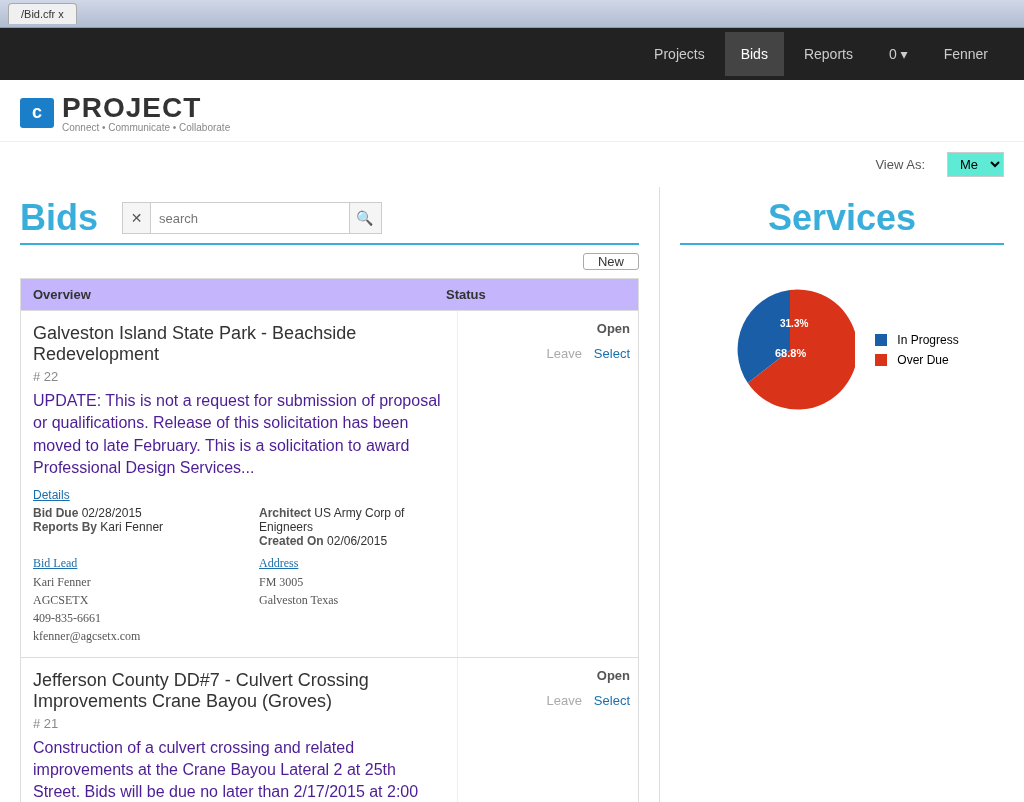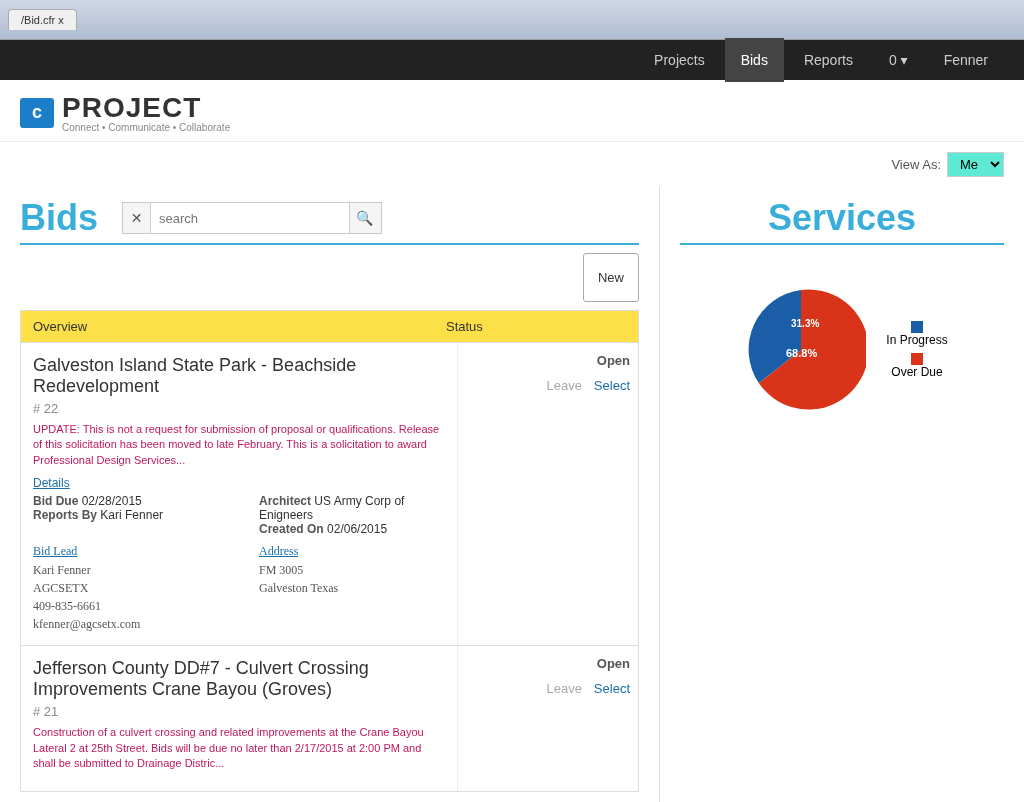--- a/index.html
+++ b/index.html
@@ -8,7 +8,7 @@
     
     .browser-bar {
       background: linear-gradient(to bottom, #d0d8e8, #b0bcd0);
-      height: 40px;
+      height: 28px;
       display: flex;
       align-items: center;
       padding: 0 8px;

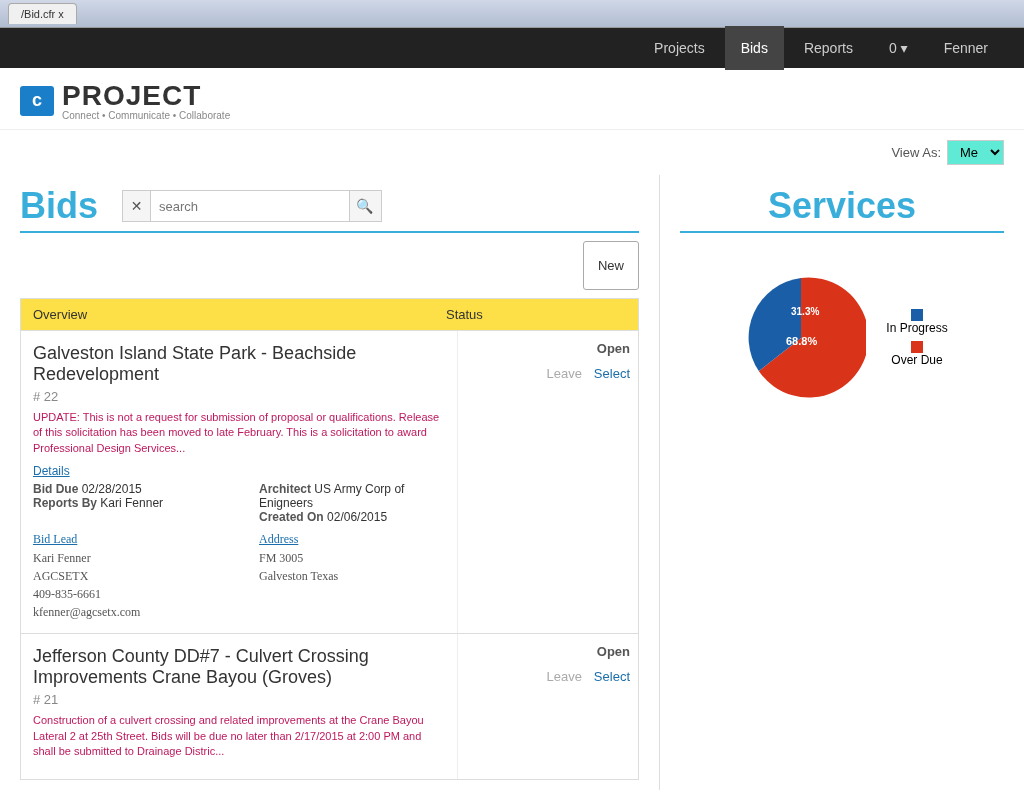--- a/index.html
+++ b/index.html
@@ -27,7 +27,7 @@
     
     .top-nav {
       background: #222;
-      height: 40px;
+      height: 52px;
       display: flex;
       align-items: center;
       justify-content: flex-end;

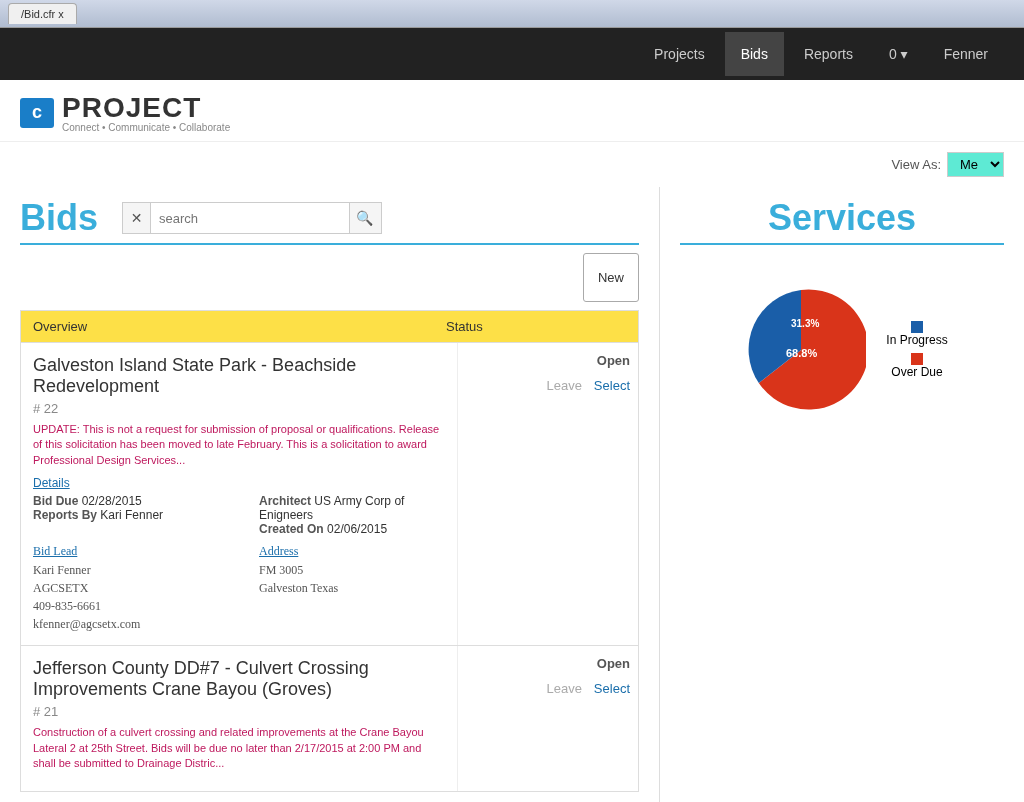--- a/index.html
+++ b/index.html
@@ -317,6 +317,7 @@
       align-items: center;
       padding: 10px 20px;
       justify-content: flex-end;
+      gap: 16px;
     }
     .view-as-label {
       font-size: 13px;

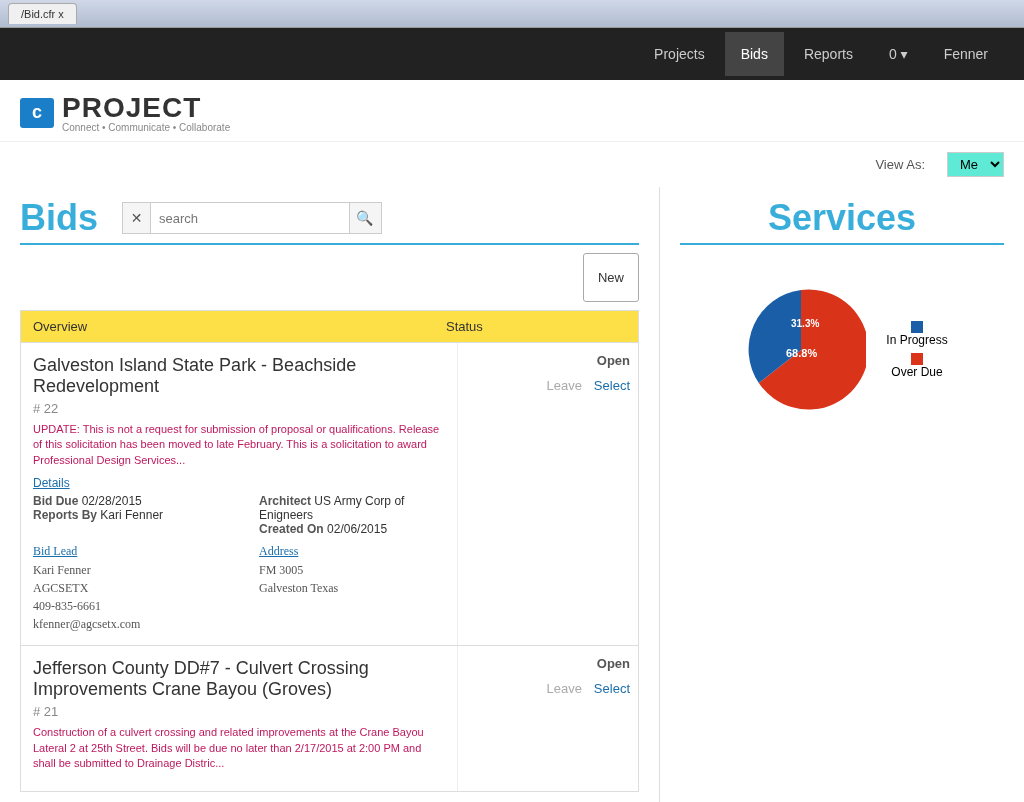--- a/index.html
+++ b/index.html
@@ -164,7 +164,7 @@
     .btn-new {
       background: #fff;
       border: 1px solid #aaa;
-      padding: 16px 14px;
+      padding: 0 14px;
       cursor: pointer;
       font-size: 13px;
       color: #333;

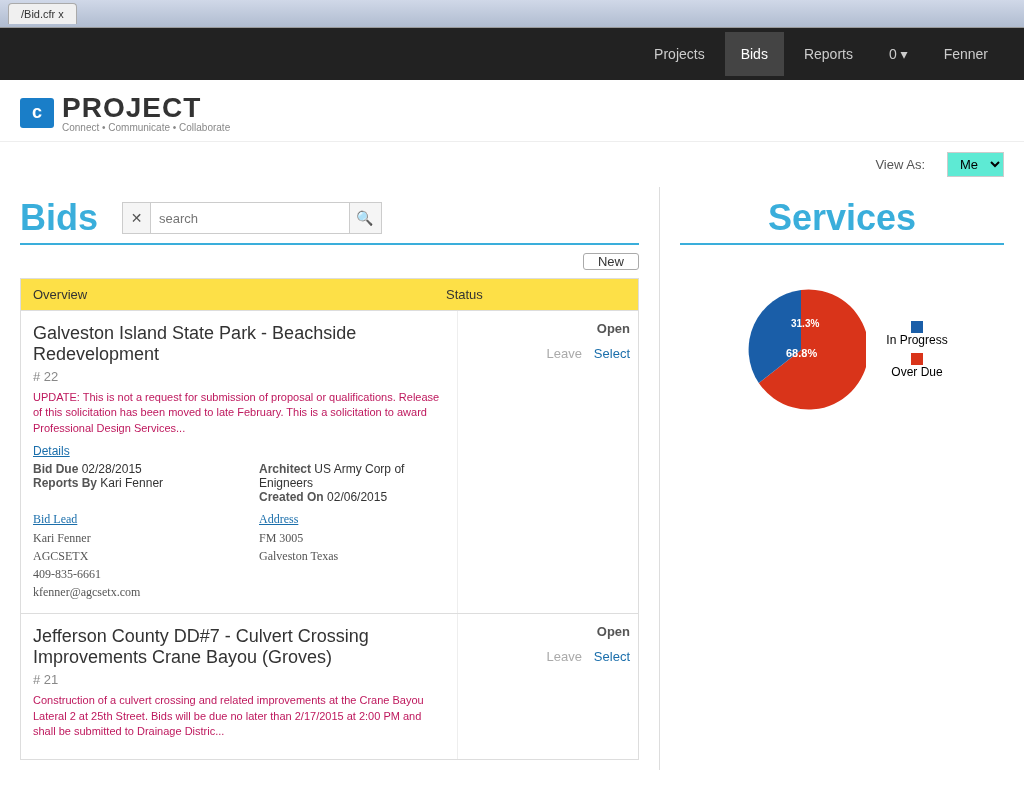--- a/index.html
+++ b/index.html
@@ -173,12 +173,12 @@
 
     
     .table-header {
-      background: #fde047;
+      background: #c4b5fd;
       border: 1px solid #ddd;
       display: flex;
       align-items: center;
       padding: 8px 12px;
-      font-weight: normal;
+      font-weight: bold;
       font-size: 13px;
       color: #333;
     }

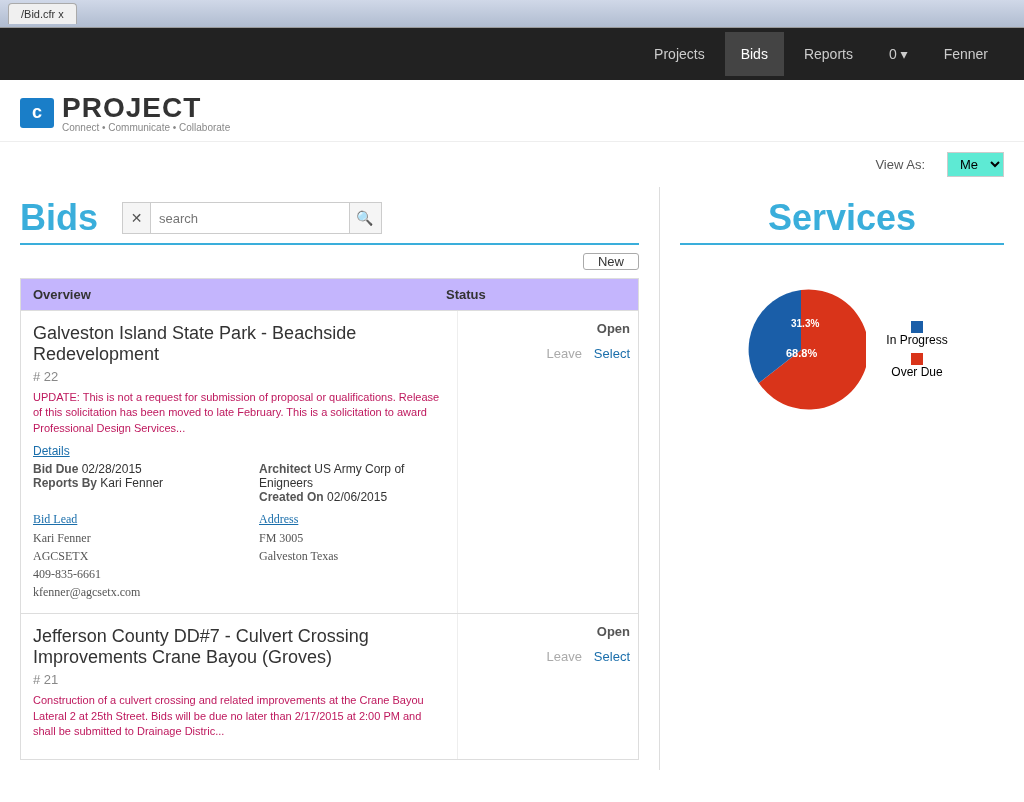--- a/index.html
+++ b/index.html
@@ -303,8 +303,7 @@
     .legend-item {
       display: flex;
       align-items: center;
-      gap: 0;
-      flex-direction: column;
+      gap: 10px;
     }
     .legend-color {
       width: 12px;

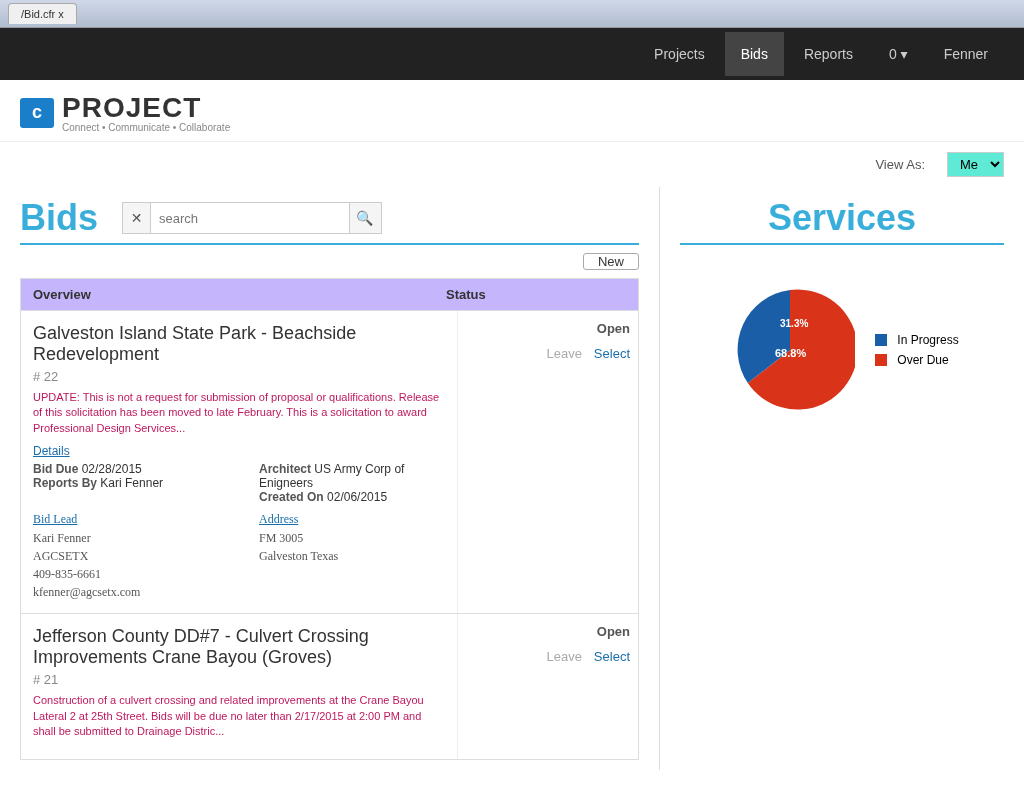--- a/index.html
+++ b/index.html
@@ -208,8 +208,8 @@
       margin-bottom: 6px;
     }
     .bid-update {
-      font-size: 11px;
-      color: #be185d;
+      font-size: 16px;
+      color: #4c1d95;
       margin-bottom: 8px;
       line-height: 1.4;
     }

